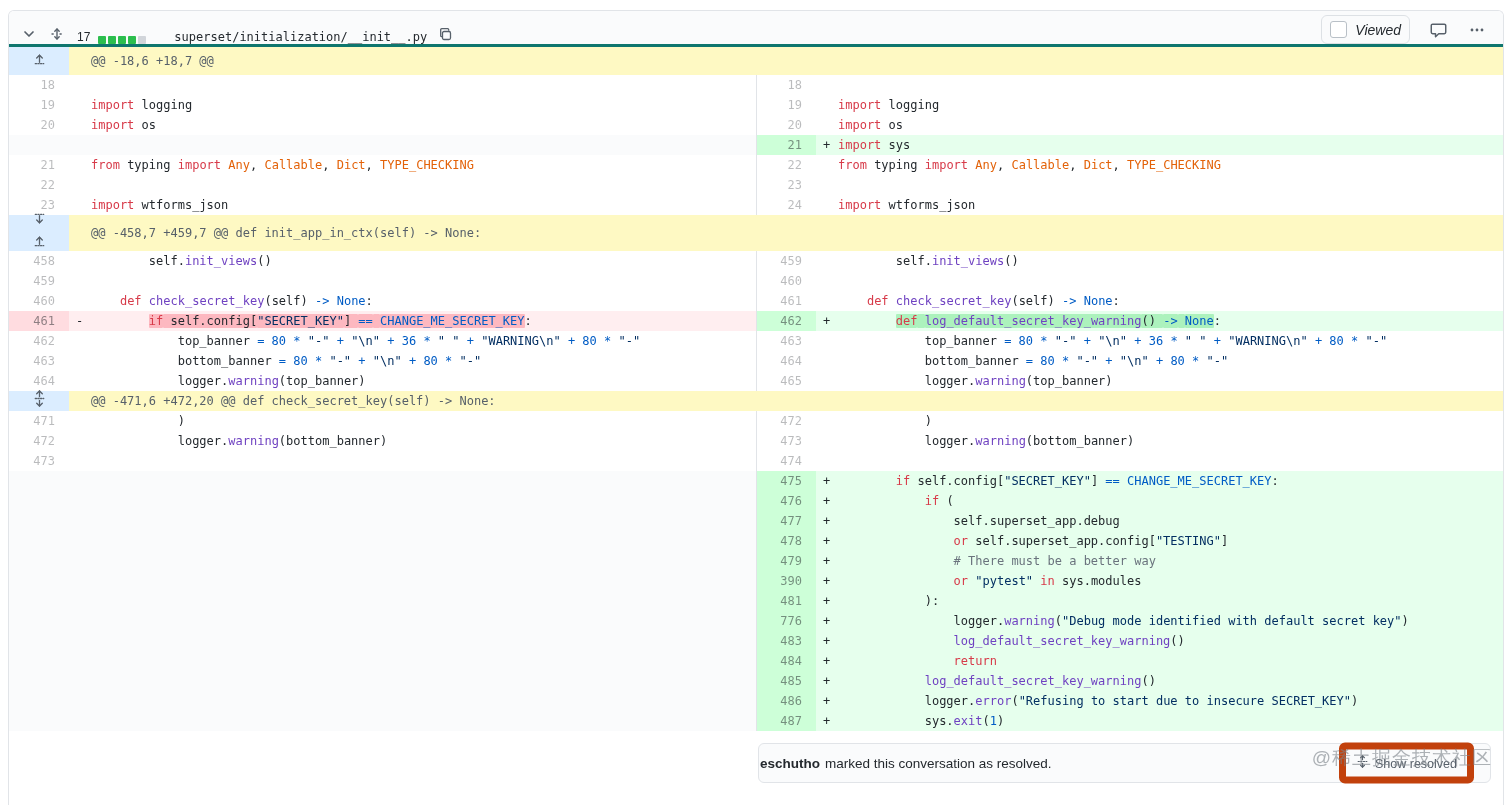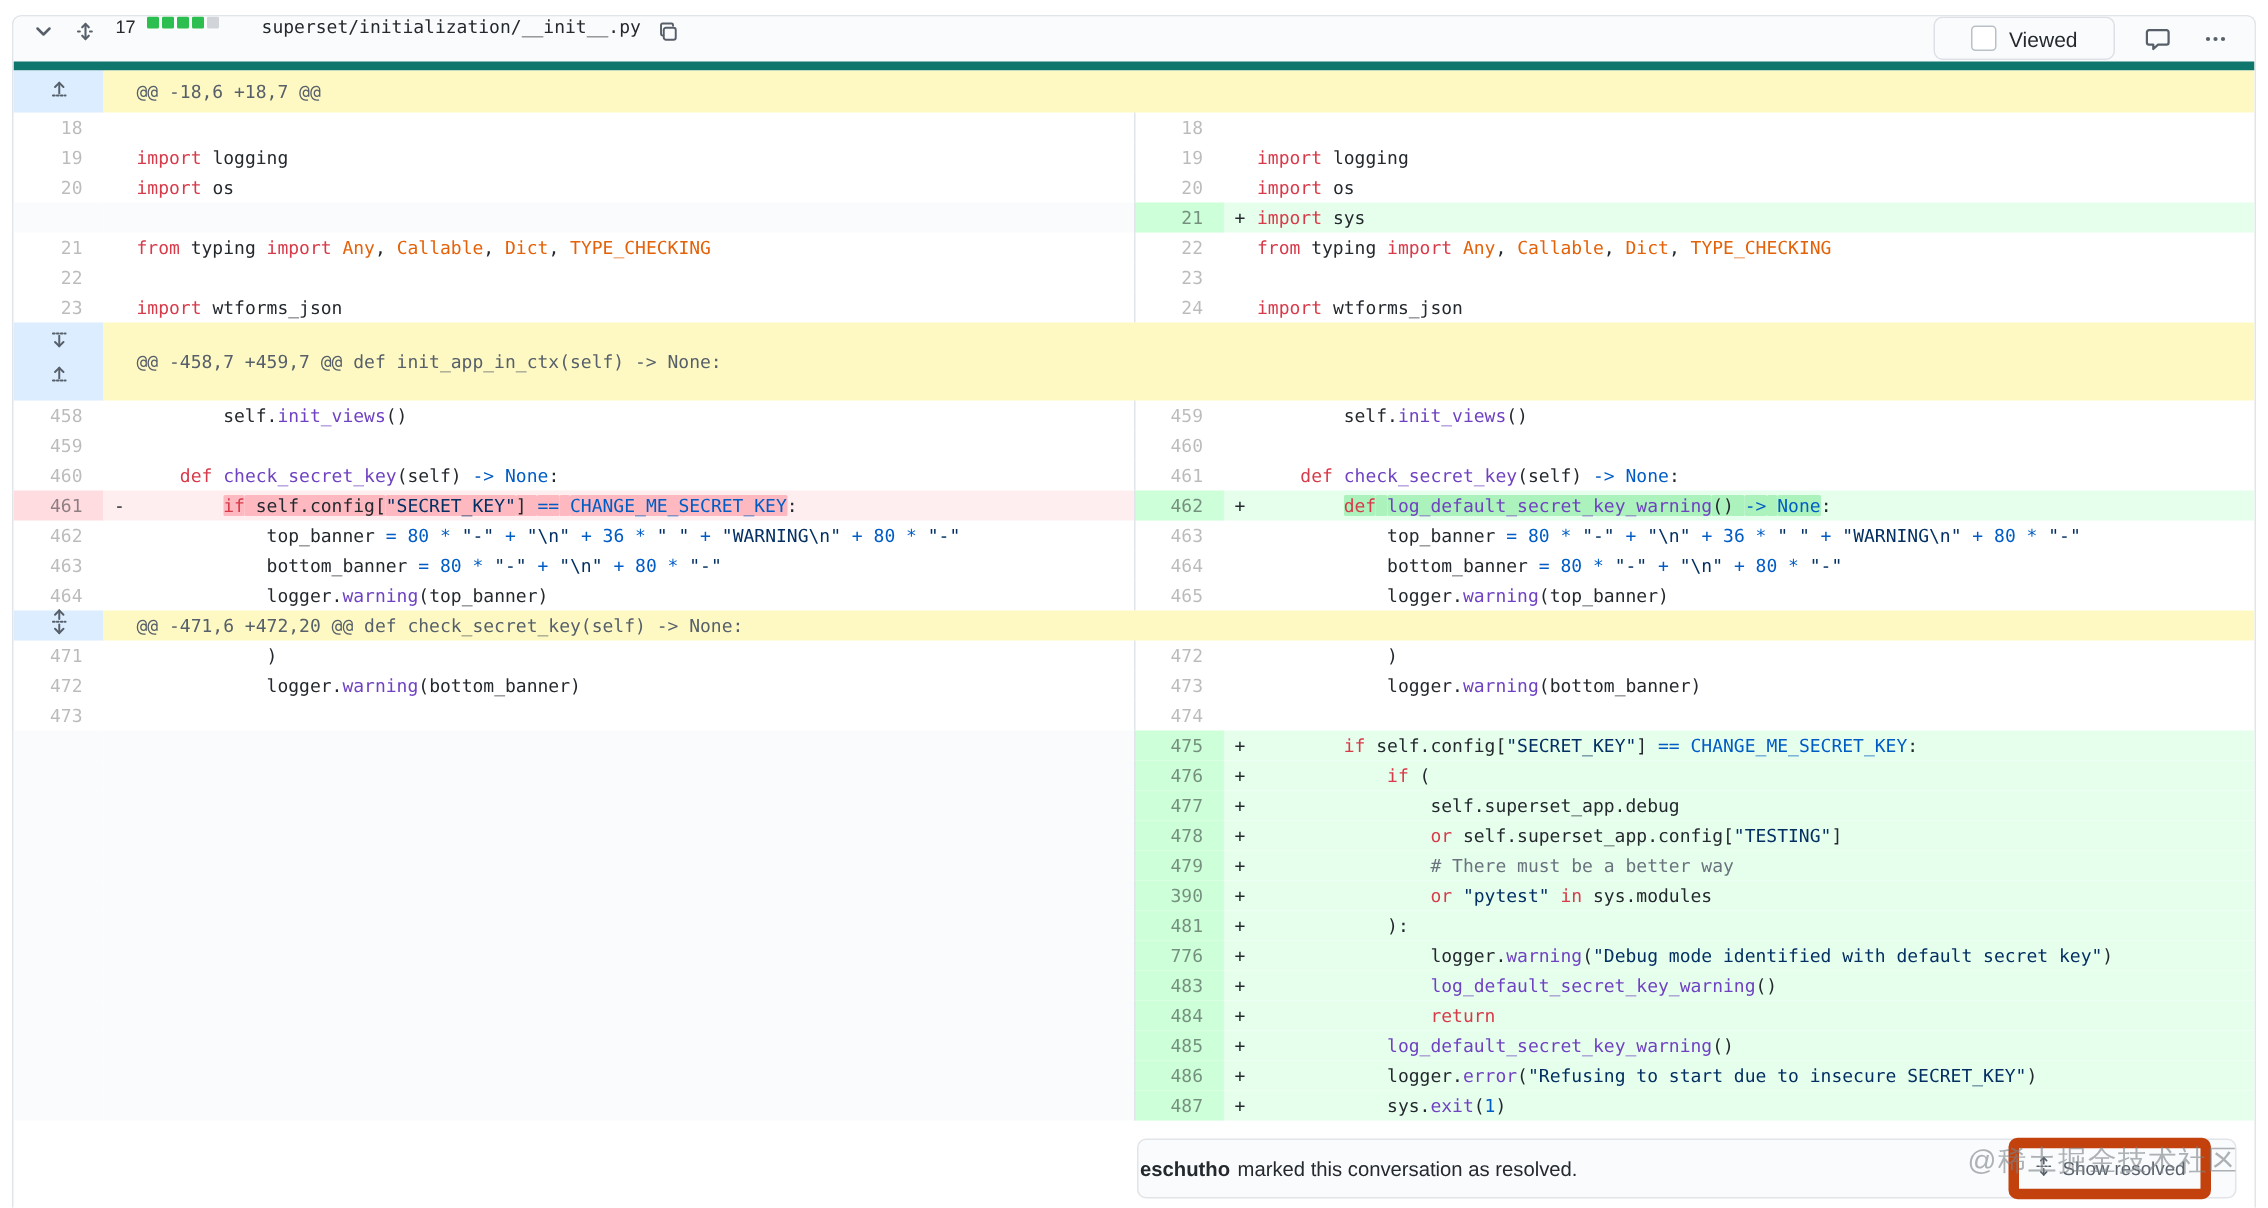--- a/index.html
+++ b/index.html
@@ -14,8 +14,8 @@
   }
   
   .fh{
-    display:flex;align-items:flex-start;gap:8px;height:36px;padding:0 10px;
-    background:#fafbfc;border-bottom:6px solid #0f766e;box-sizing:border-box;
+    display:flex;align-items:flex-end;gap:8px;height:36px;padding:0 10px;
+    background:#fafbfc;border-bottom:3px solid #0f766e;box-sizing:border-box;
   }
   .icon-btn{display:flex;align-items:center;justify-content:center;background:none;border:none;padding:2px;cursor:pointer;color:#57606a;}
   .icon-btn svg{display:block;}

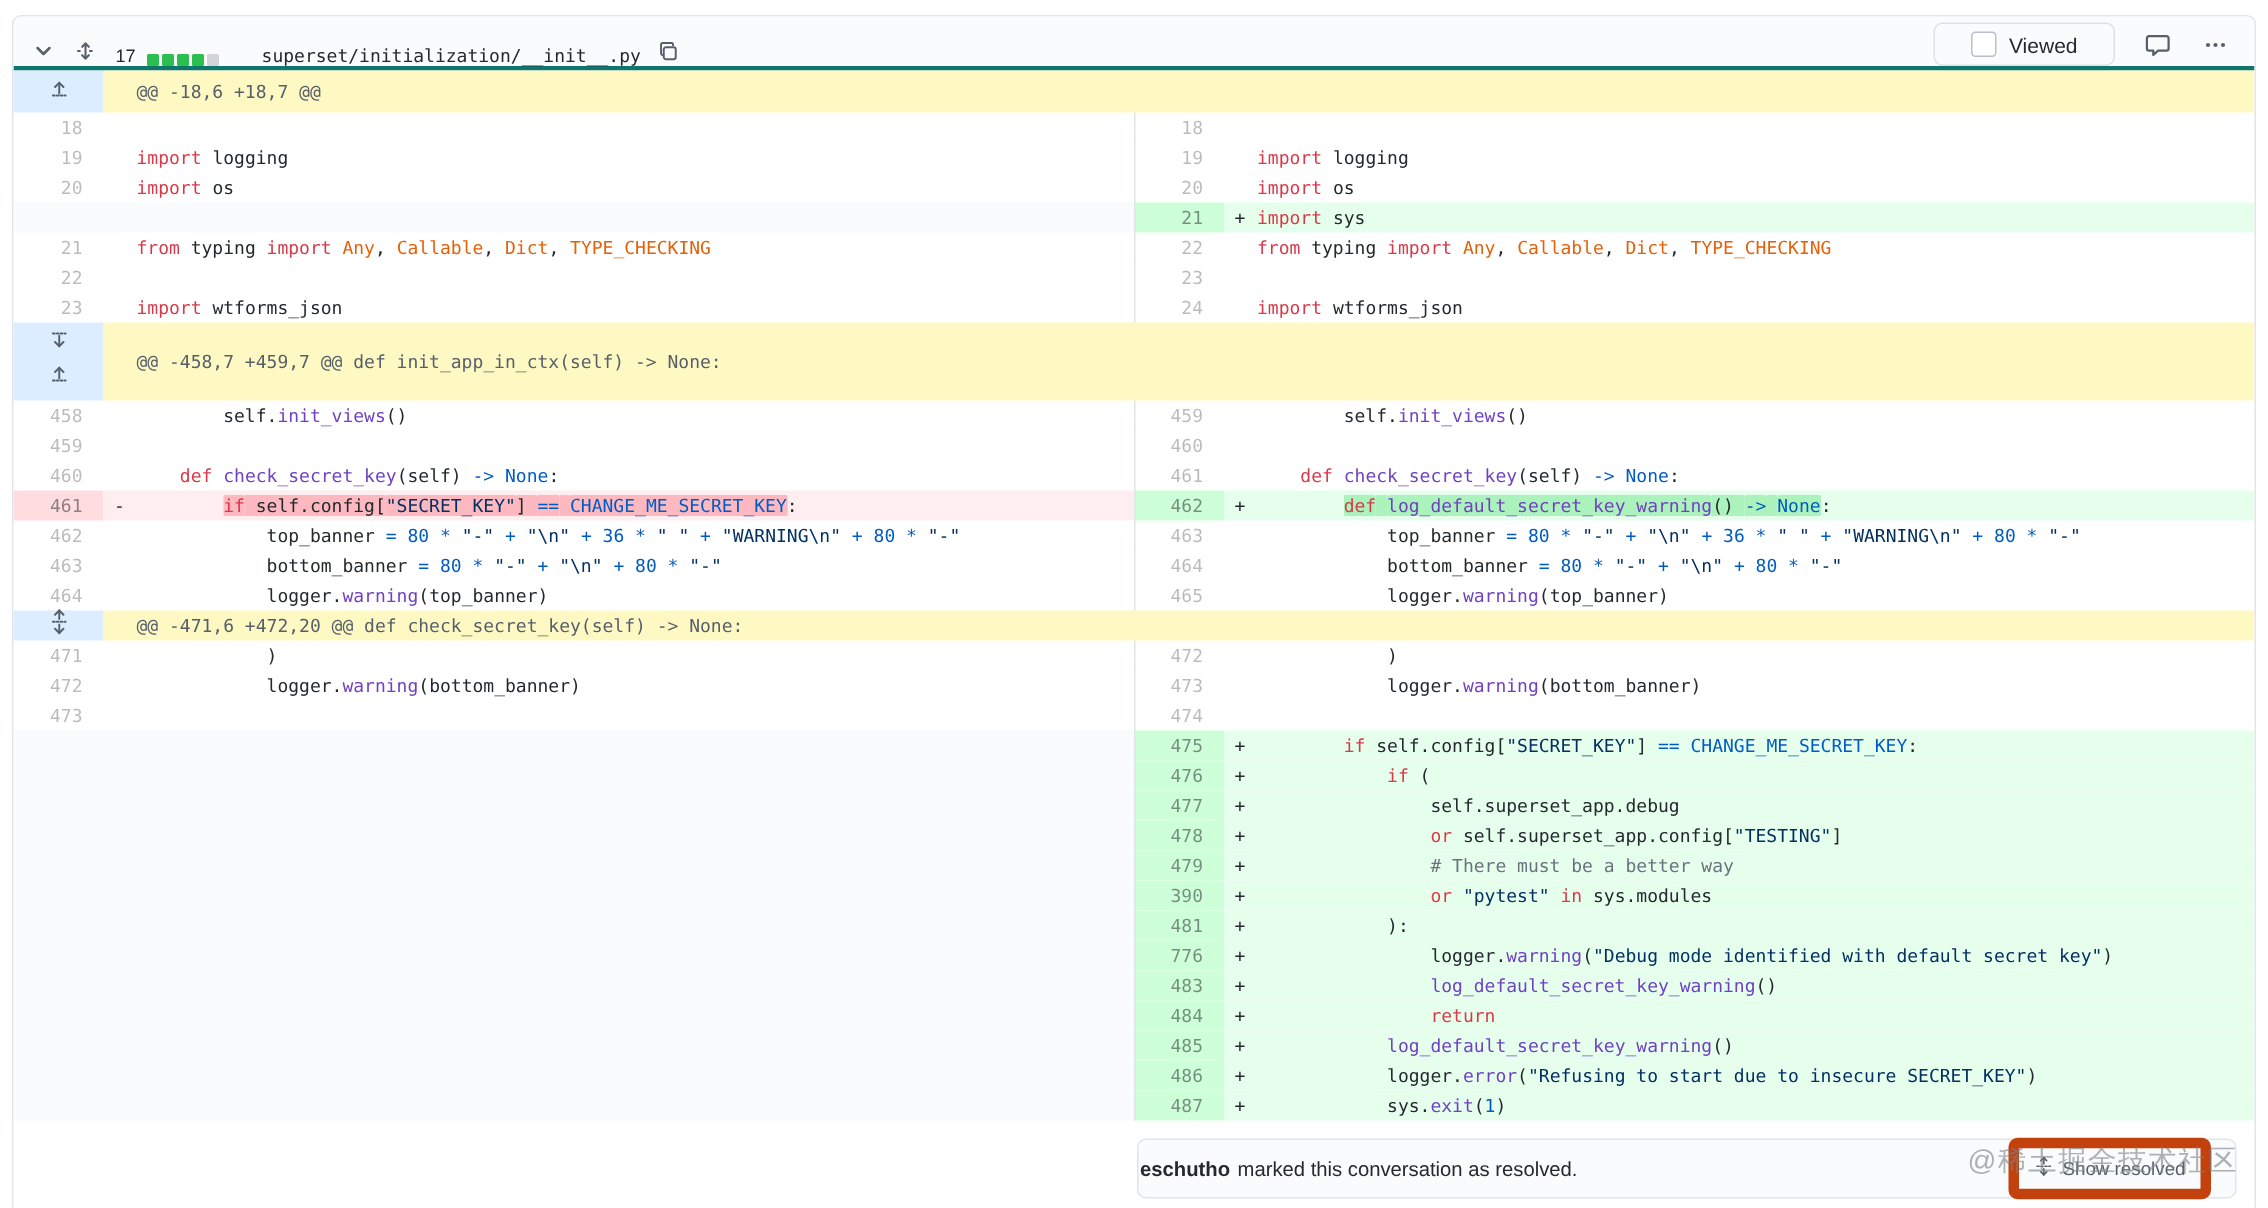--- a/index.html
+++ b/index.html
@@ -26,7 +26,7 @@
   .sq.neutral{background:#d1d5da;}
   .fname{font-family:"DejaVu Sans Mono","Liberation Mono",monospace;font-size:12px;color:#24292e;margin-left:20px;cursor:pointer;}
   .fh-right{margin-left:auto;display:flex;align-items:center;gap:18px;padding-right:6px;}
-  .viewed-btn{display:flex;align-items:center;gap:8px;padding:5px 24px;border:1px solid #dde1e5;border-radius:6px;background:#fafbfc;cursor:pointer;}
+  .viewed-btn{display:flex;align-items:center;gap:8px;padding:5px 8px;border:1px solid #dde1e5;border-radius:6px;background:#fafbfc;cursor:pointer;font-style:italic;}
   .checkbox{width:15px;height:15px;border:1px solid #b9c0c7;border-radius:3px;background:#fff;}
   .viewed-label{font-size:14px;color:#24292e;}
   

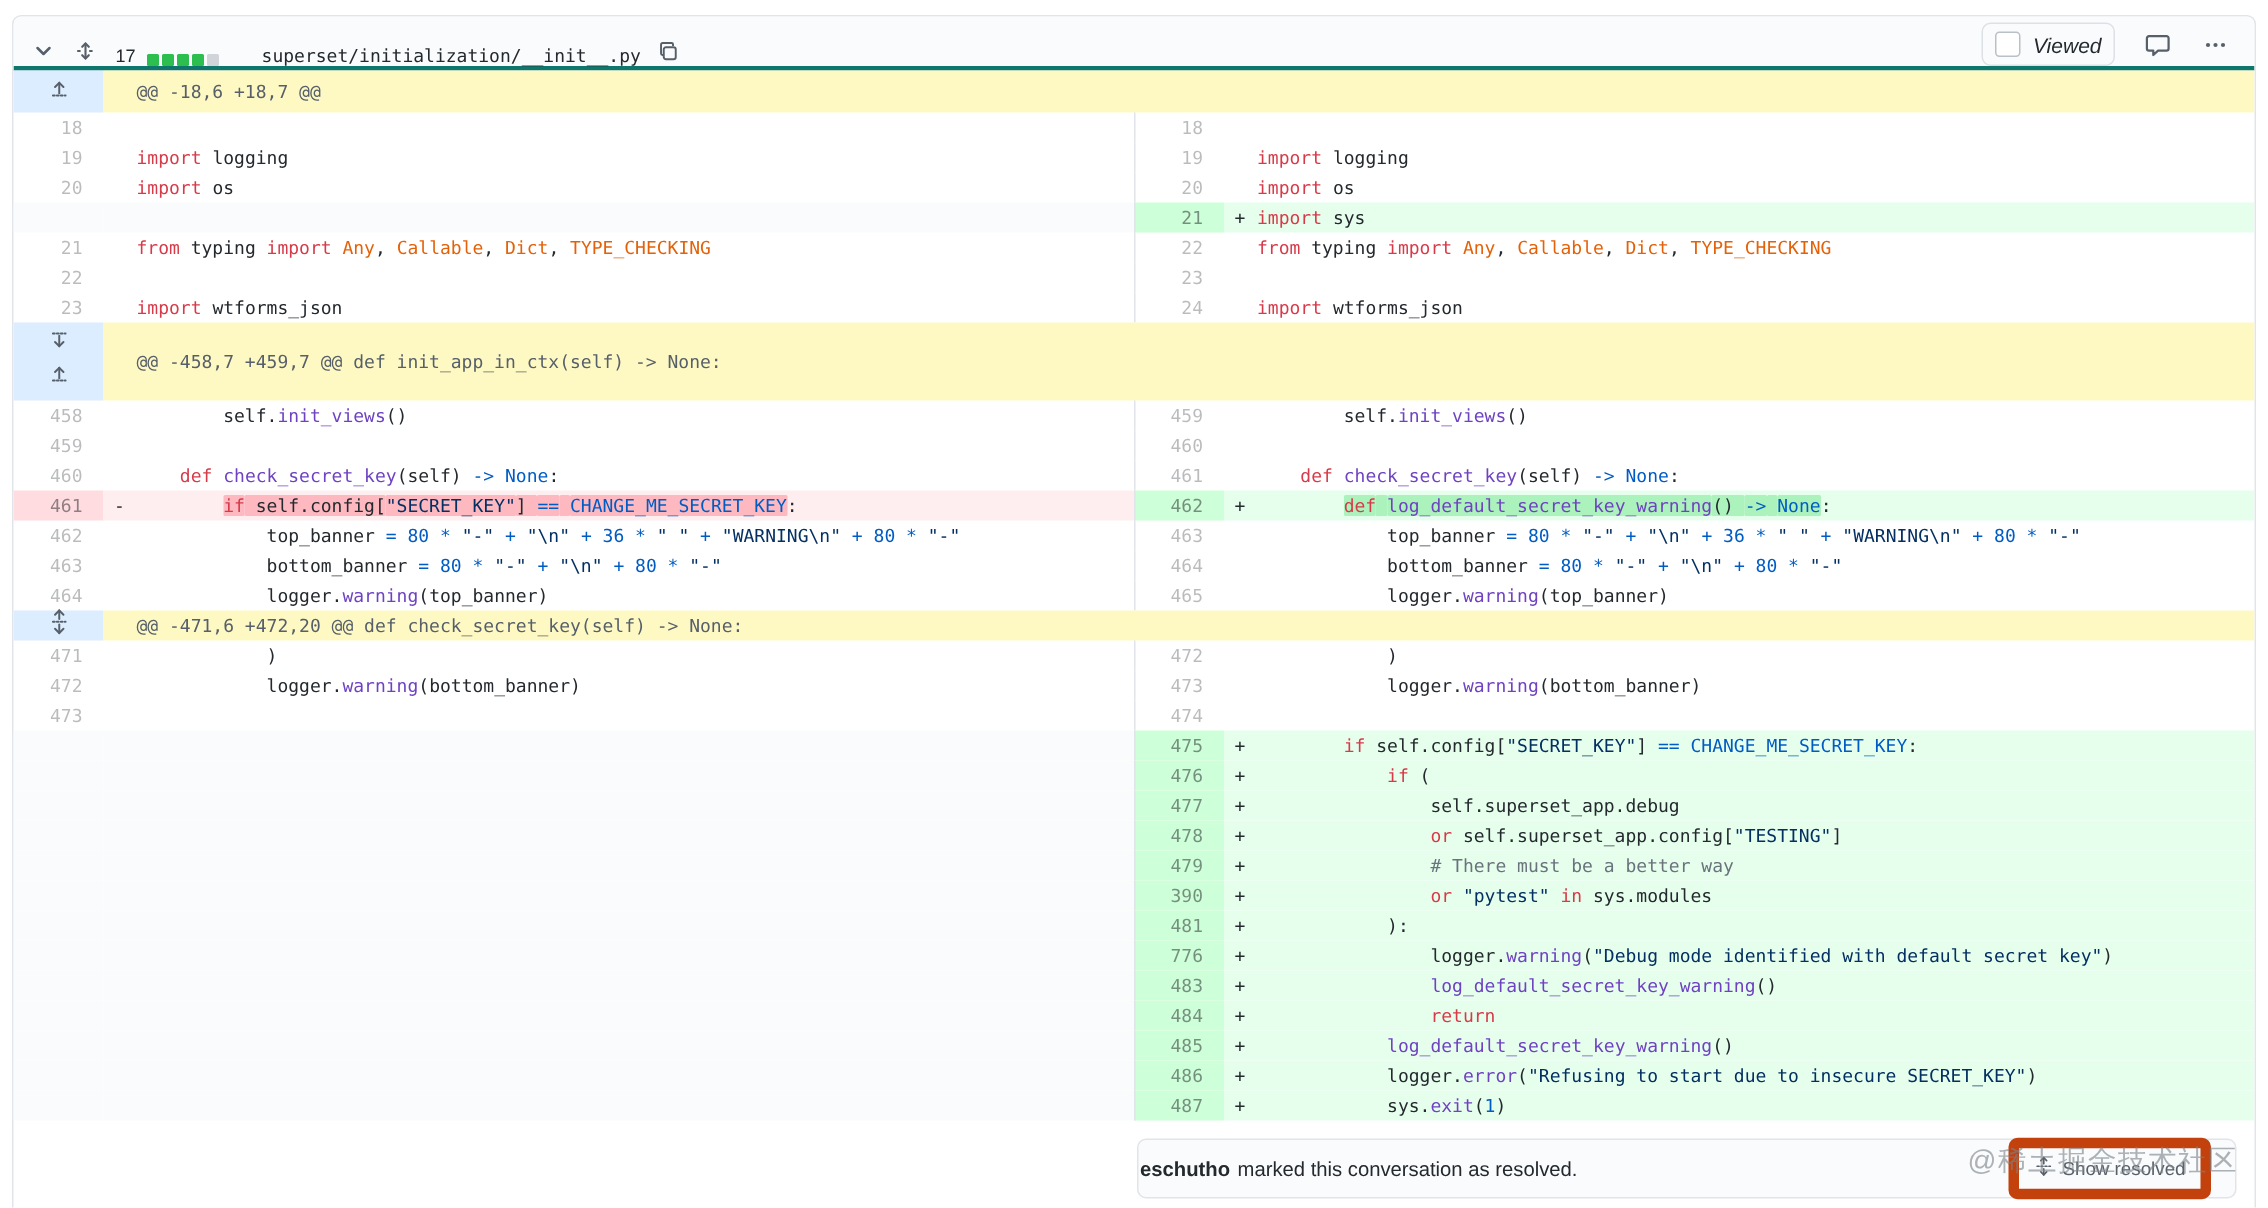--- a/index.html
+++ b/index.html
@@ -55,7 +55,7 @@
   .row.hunk .hgut{flex:0 0 60px;background:#dbedff;display:flex;flex-direction:column;align-items:center;justify-content:center;cursor:pointer;color:#57606a;}
   .row.hunk .htxt{flex:1;background:#fef9c3;color:#57606a;padding-left:22px;white-space:pre;display:flex;align-items:center;}
   .hh-up{height:28px;}
-  .hh-both{height:52px;}
+  .hh-both{height:36px;}
   .hh-all{height:16px;}
   
   .resolved-box{

